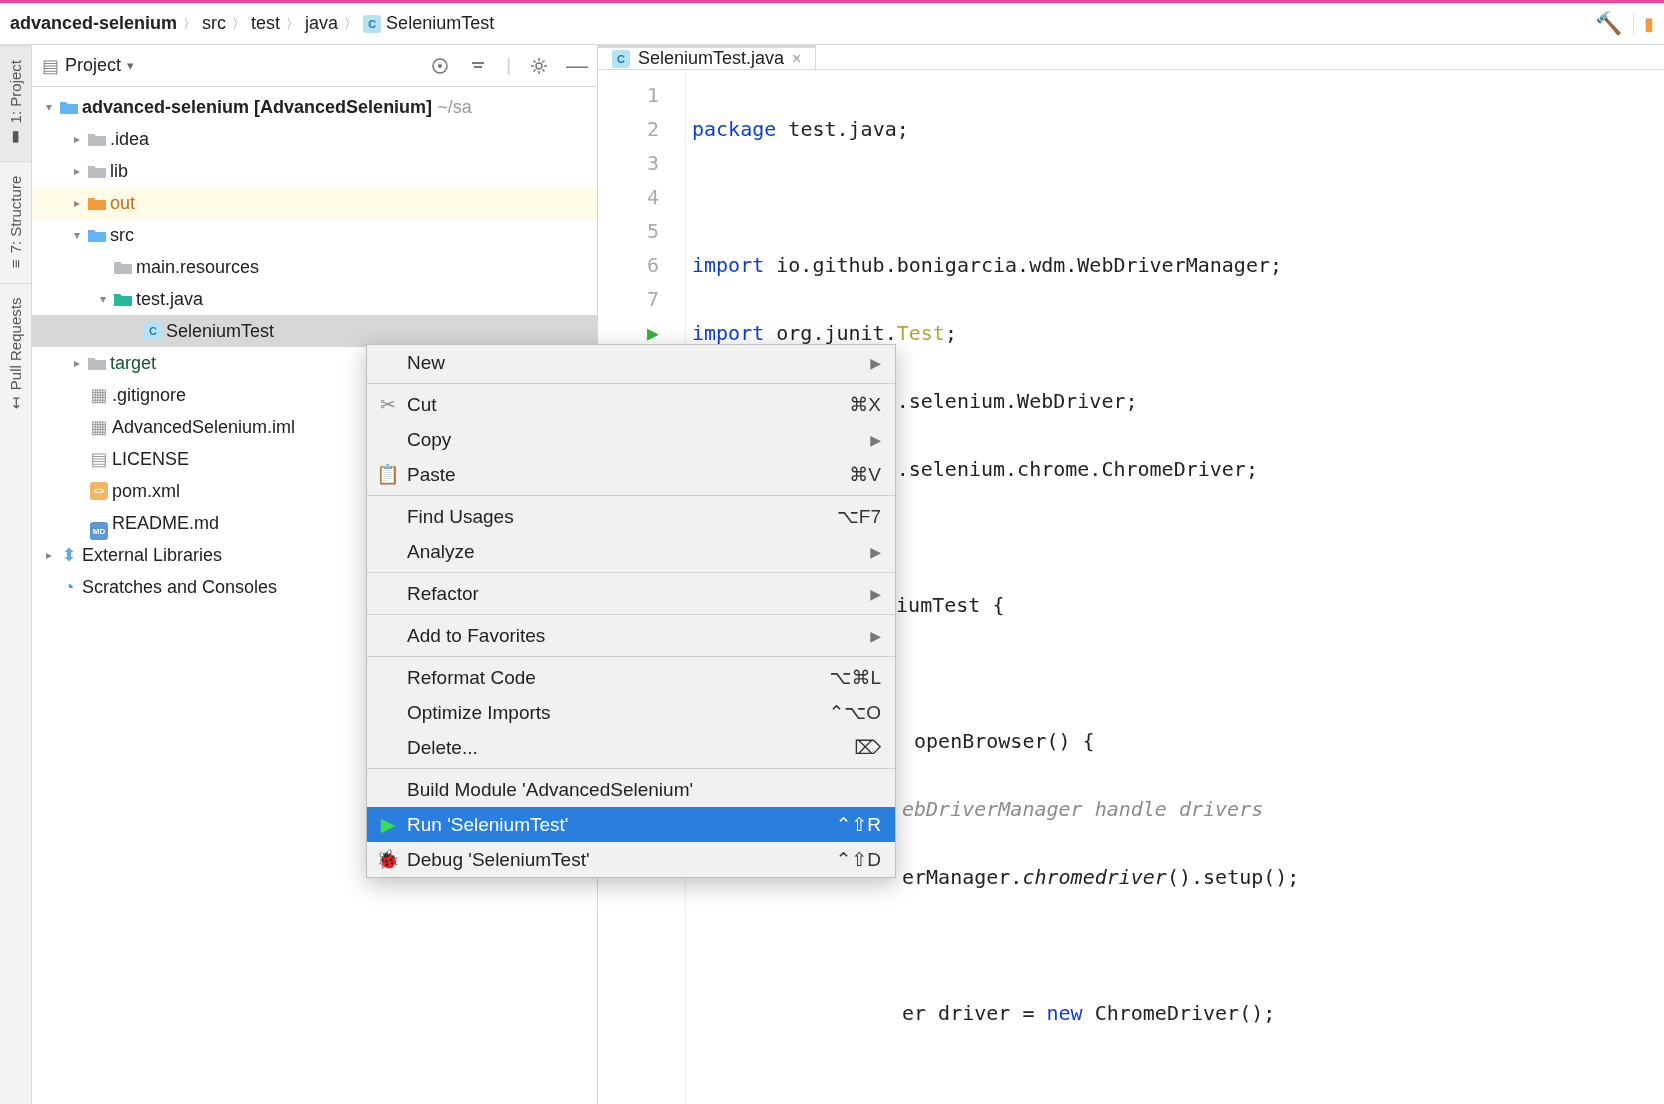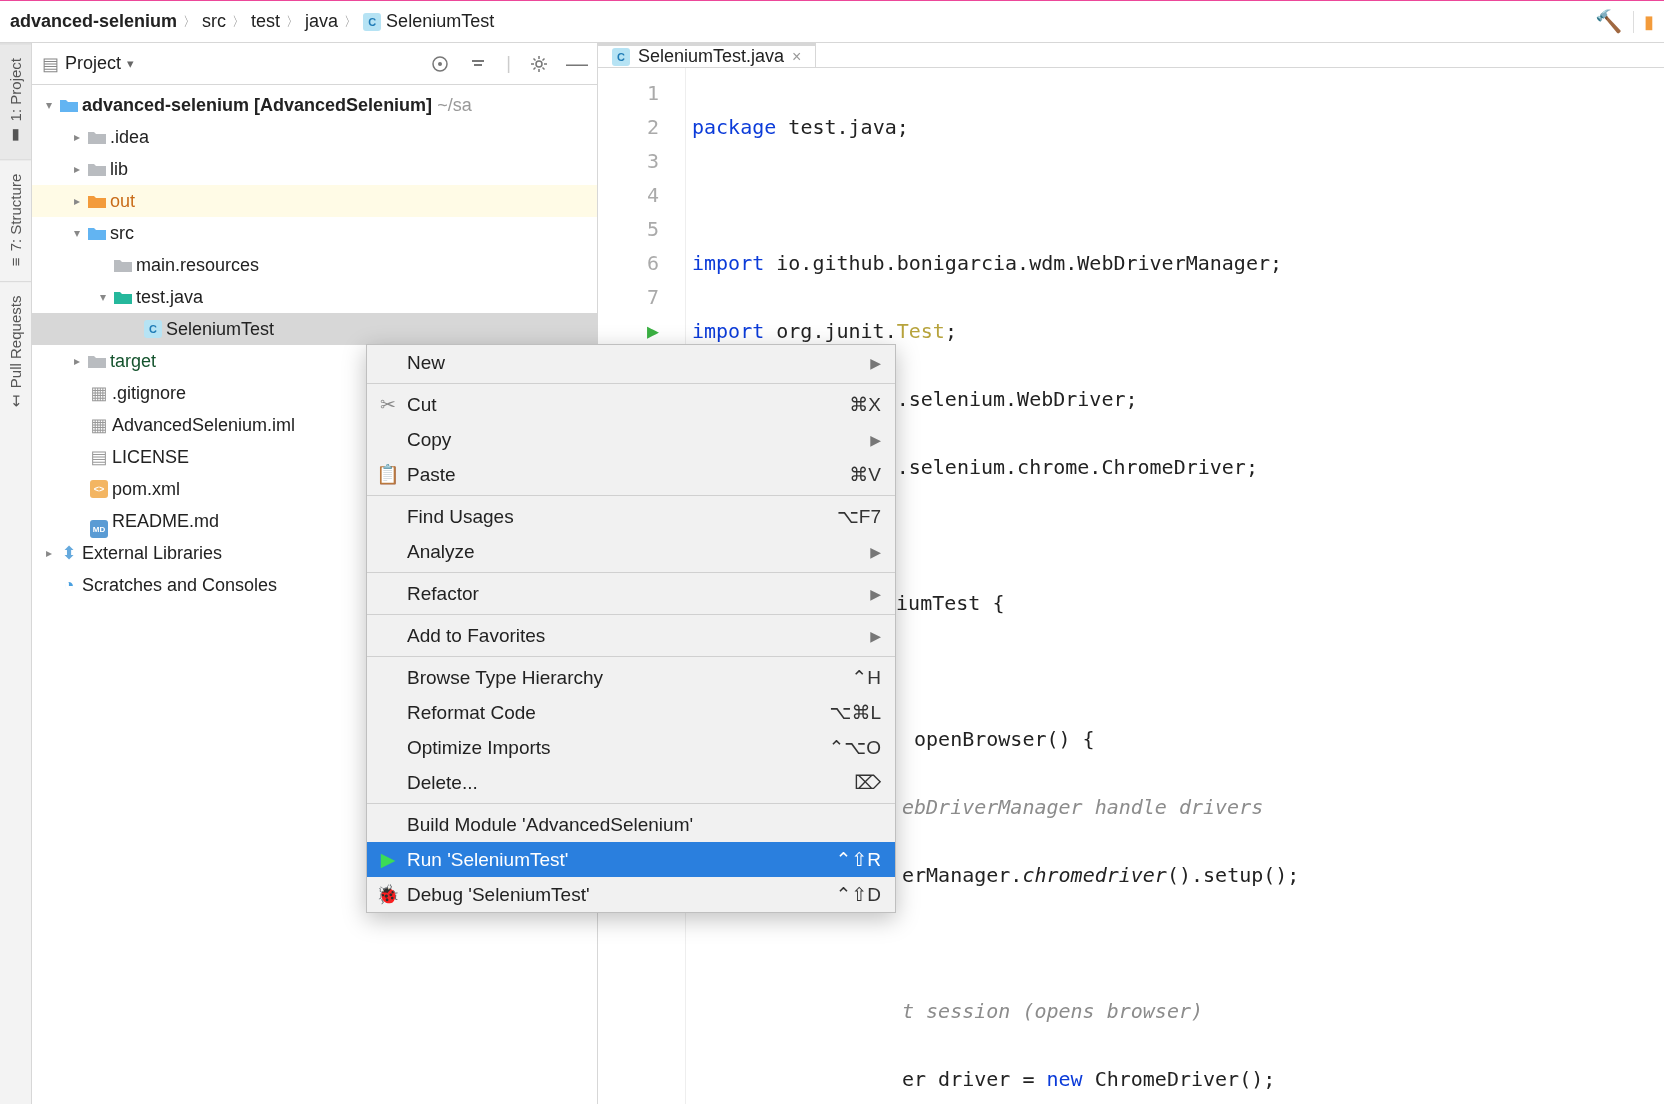--- a/index.html
+++ b/index.html
@@ -4,7 +4,7 @@
 <style>
   * { box-sizing: border-box; }
   html, body { margin: 0; padding: 0; font-family: -apple-system, "Helvetica Neue", Arial, sans-serif; font-size: 18px; color: #222; background: #fff; height: 100%; overflow: hidden; }
-  .root { display: flex; flex-direction: column; height: 100vh; width: 100%; border-top: 1px solid #ec4899; }
+  .root { display: flex; flex-direction: column; height: 100vh; width: 100%; border-top: 3px solid #ec4899; }
 
   
   .breadcrumb-bar { display: flex; align-items: center; height: 42px; padding: 0 10px; border-bottom: 1px solid #d7d7d7; gap: 6px; }

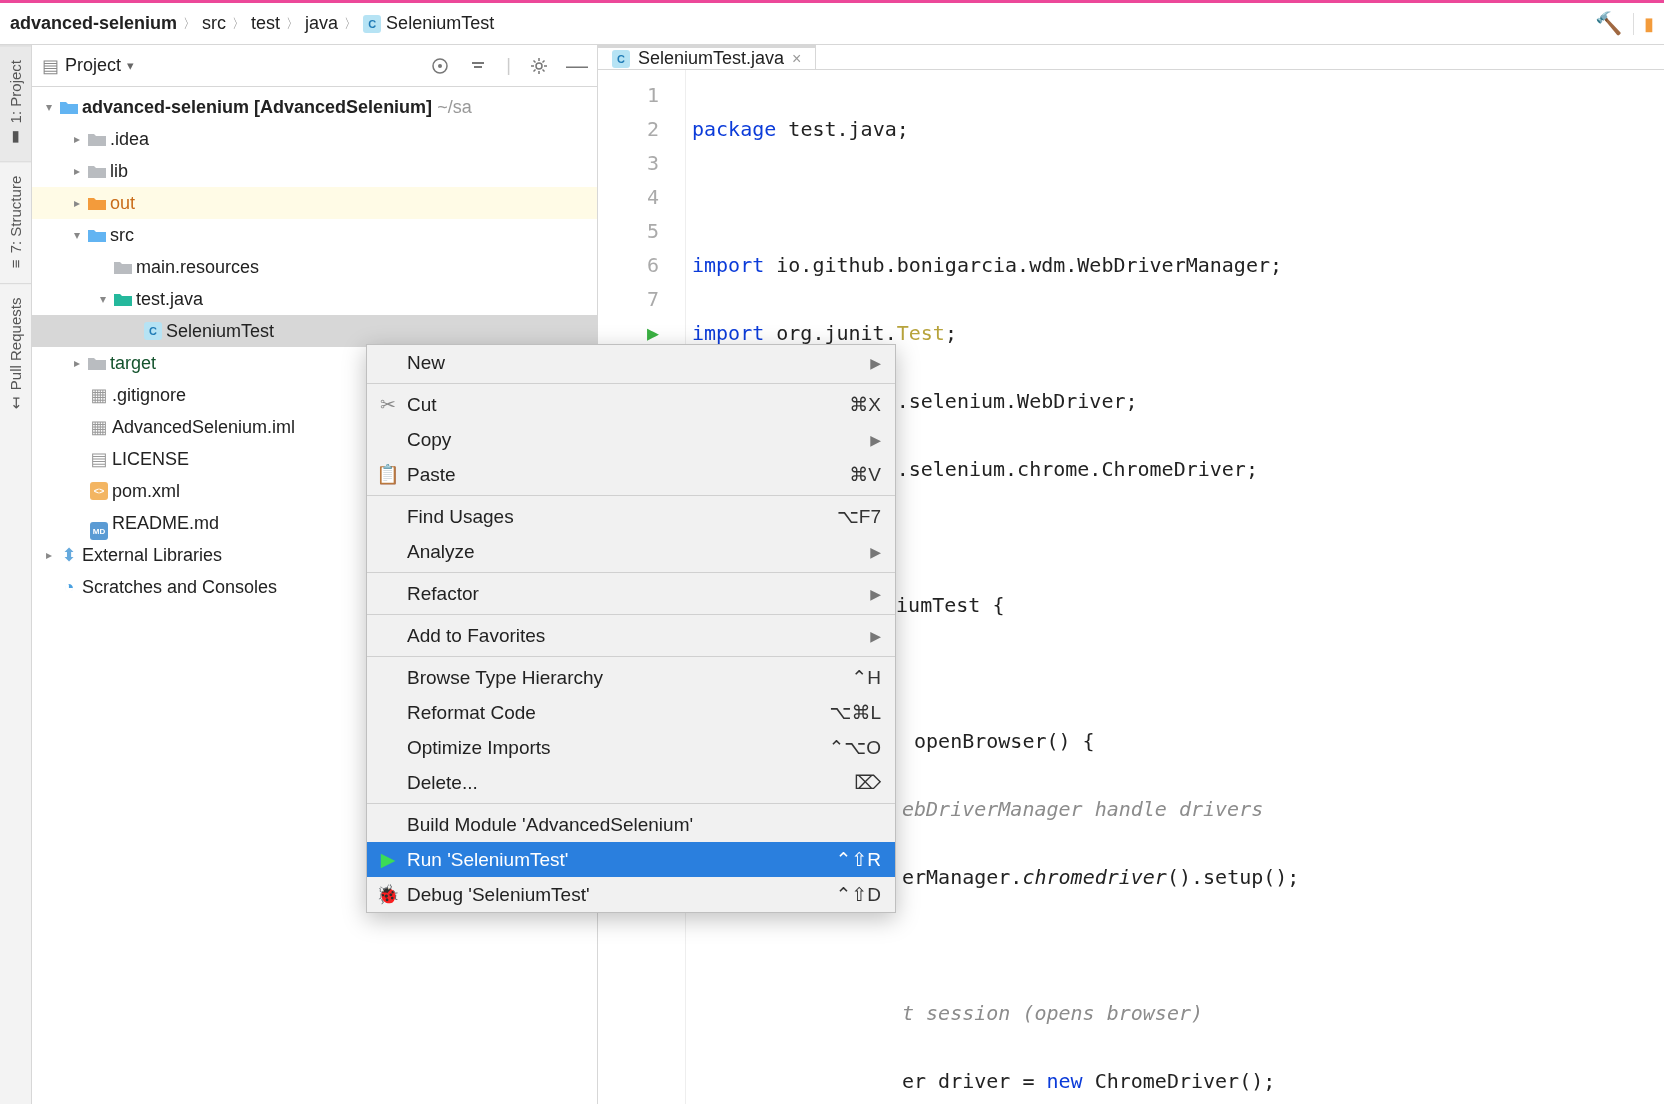--- a/index.html
+++ b/index.html
@@ -343,10 +343,6 @@
     </div>
     <div class="cm-sep"></div>
     <div class="cm-row">
-      <span>Browse Type Hierarchy</span>
-      <span class="shortcut">⌃H</span>
-    </div>
-    <div class="cm-row">
       <span>Reformat Code</span>
       <span class="shortcut">⌥⌘L</span>
     </div>

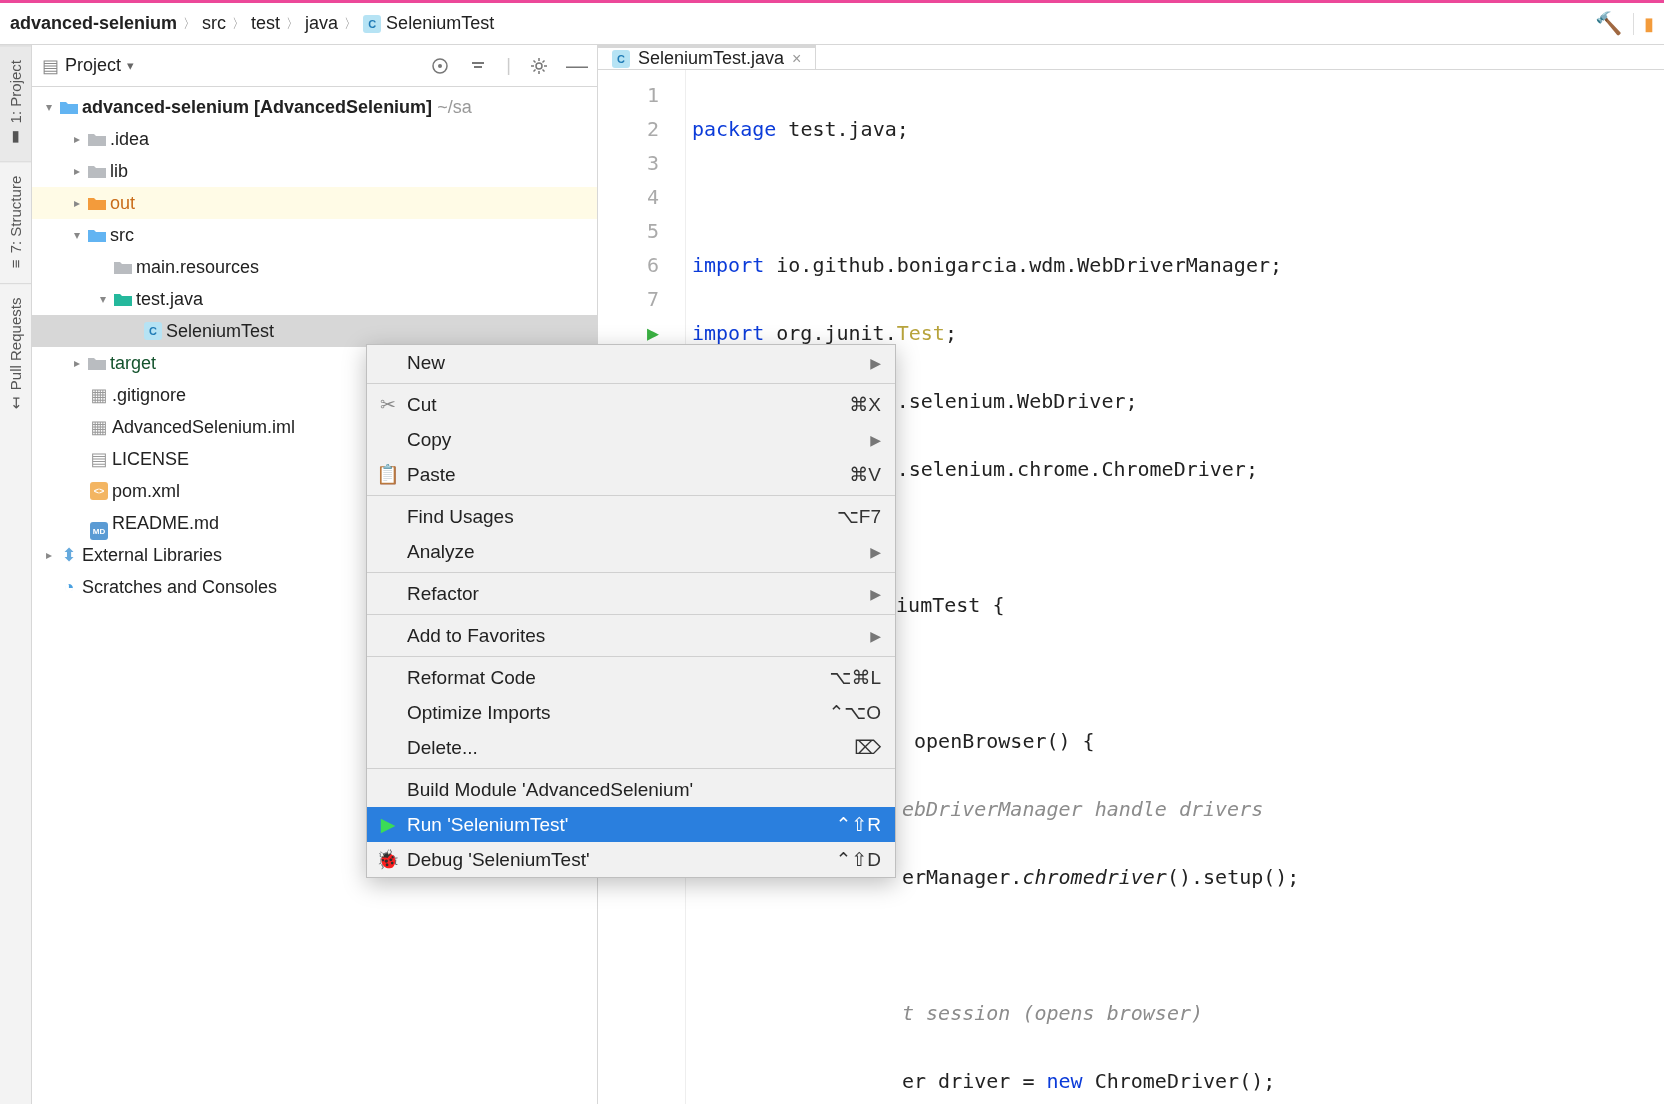--- a/index.html
+++ b/index.html
@@ -291,7 +291,6 @@
 <div style="padding-left:210px;"><span class="comment">ebDriverManager handle drivers</span></div>
 <div style="padding-left:210px;"><span>erManager.</span><span style="font-style:italic;">chromedriver</span><span>().setup();</span></div>
 <div>&nbsp;</div>
-<div style="padding-left:210px;"><span class="comment">t session (opens browser)</span></div>
 <div style="padding-left:210px;"><span>er driver = </span><span class="kw">new</span><span> ChromeDriver();</span></div>
 
 

